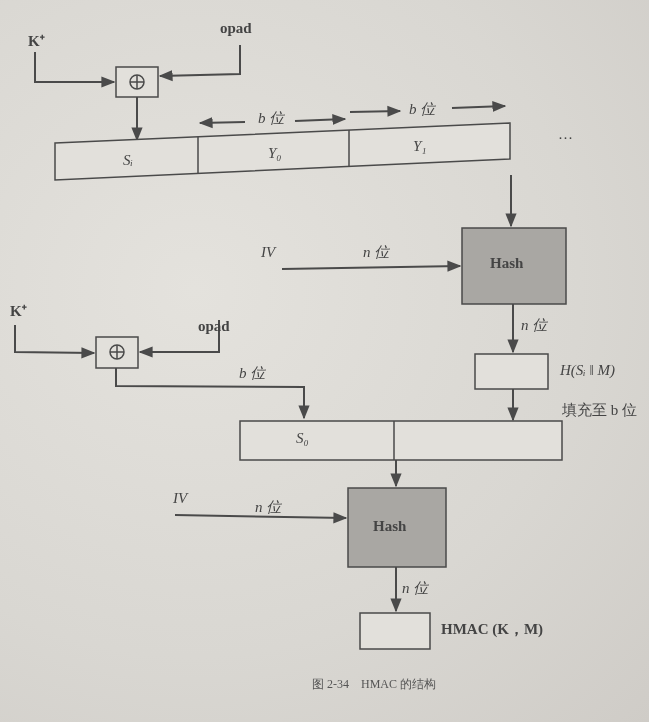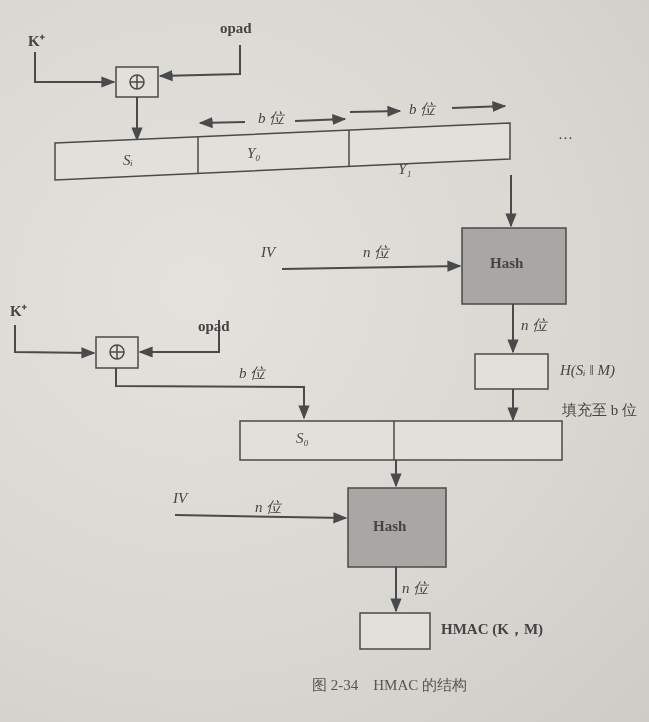--- a/index.html
+++ b/index.html
@@ -86,7 +86,7 @@
 <div class="lbl ital" style="left:258px;top:109px;">b 位</div>
 <div class="lbl ital" style="left:409px;top:100px;">b 位</div>
 <div class="lbl ital" style="left:123px;top:152px;text-align:center;">Sᵢ</div>
-<div class="lbl ital" style="left:247px;top:145px;">Y₀</div>
+<div class="lbl ital" style="left:268px;top:145px;">Y₀</div>
 <div class="lbl ital" style="left:398px;top:138px;margin-top:23px;">Y₁</div>
 <div class="lbl" style="left:558px;top:130px;">···</div>
 <div class="lbl ital" style="left:261px;top:244px;">IV</div>

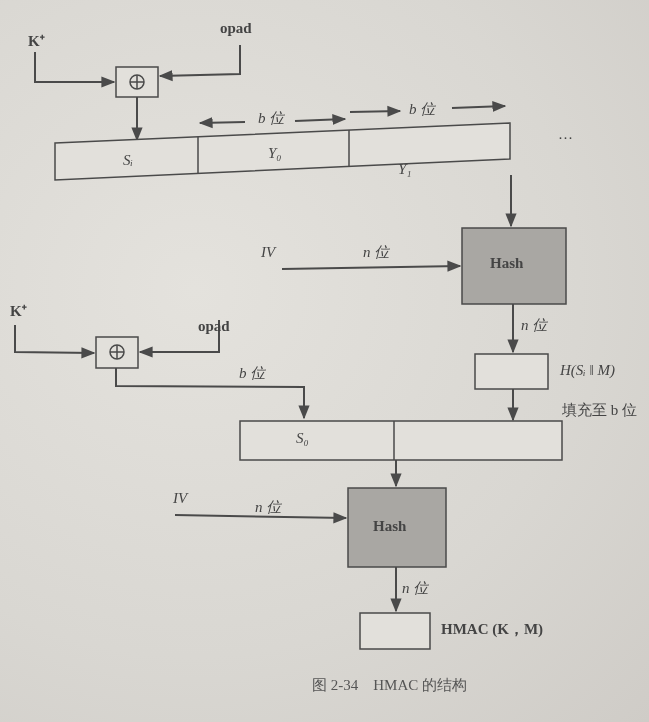--- a/index.html
+++ b/index.html
@@ -87,7 +87,7 @@
 <div class="lbl ital" style="left:409px;top:100px;">b 位</div>
 <div class="lbl ital" style="left:123px;top:152px;text-align:center;">Sᵢ</div>
 <div class="lbl ital" style="left:268px;top:145px;">Y₀</div>
-<div class="lbl ital" style="left:398px;top:138px;margin-top:23px;">Y₁</div>
+<div class="lbl ital" style="left:413px;top:138px;">Y₁</div>
 <div class="lbl" style="left:558px;top:130px;">···</div>
 <div class="lbl ital" style="left:261px;top:244px;">IV</div>
 <div class="lbl ital" style="left:363px;top:243px;">n 位</div>

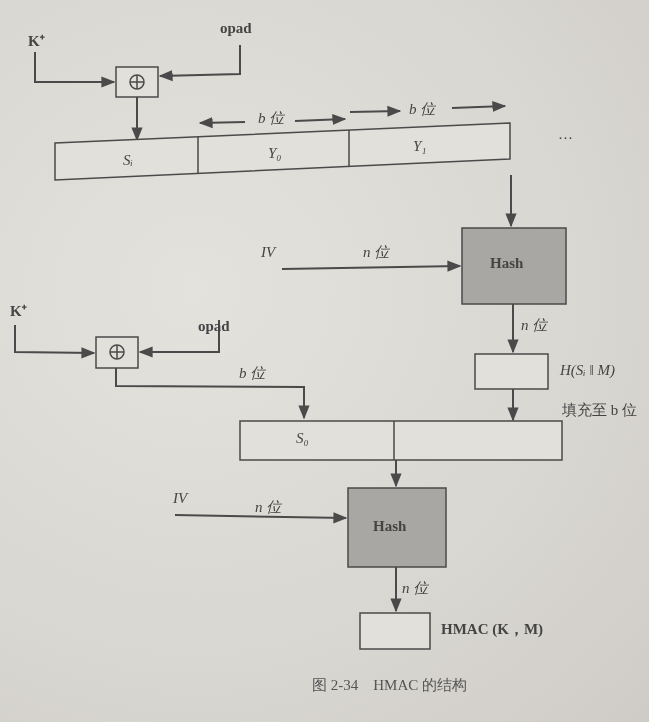--- a/index.html
+++ b/index.html
@@ -11,7 +11,7 @@
   .lbl { position:absolute; color:#444; font-size:15px; white-space:nowrap; }
   .bold { font-weight:bold; }
   .ital { font-style:italic; }
-  .cap { position:absolute; color:#555; font-size:15px; white-space:nowrap; }
+  .cap { position:absolute; color:#555; font-size:12px; white-space:nowrap; }
 </style>
 </head>
 <body>

